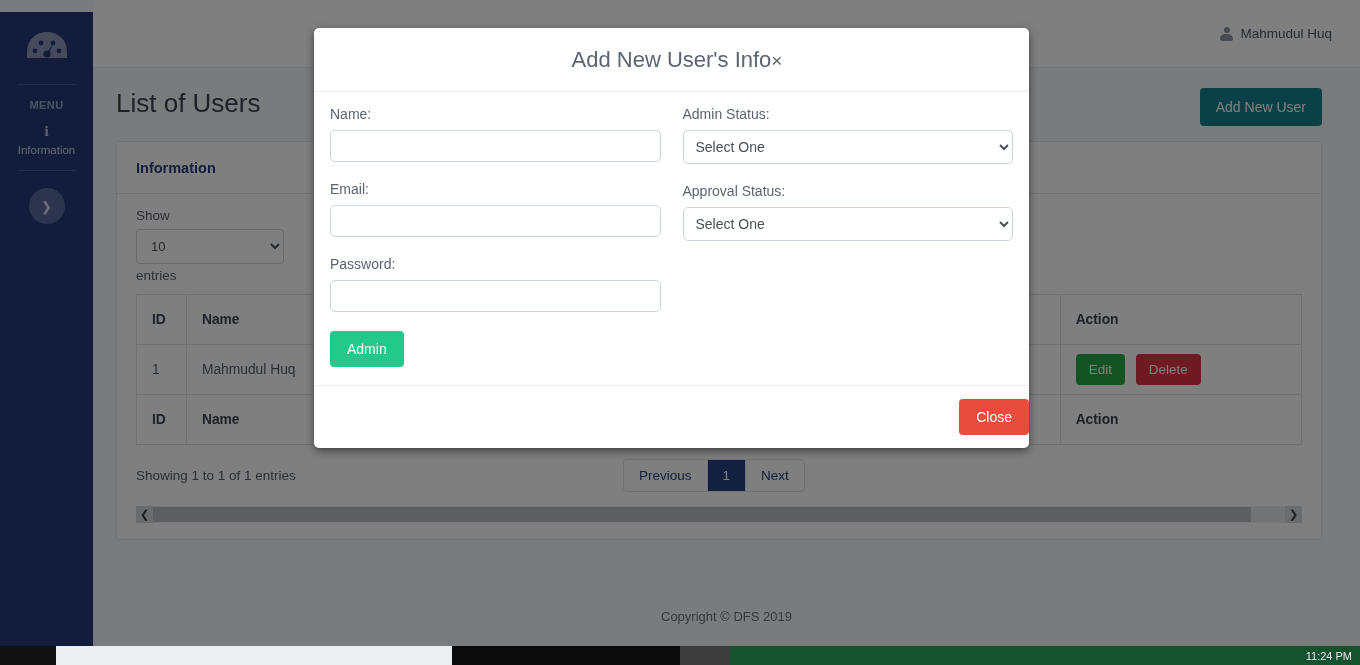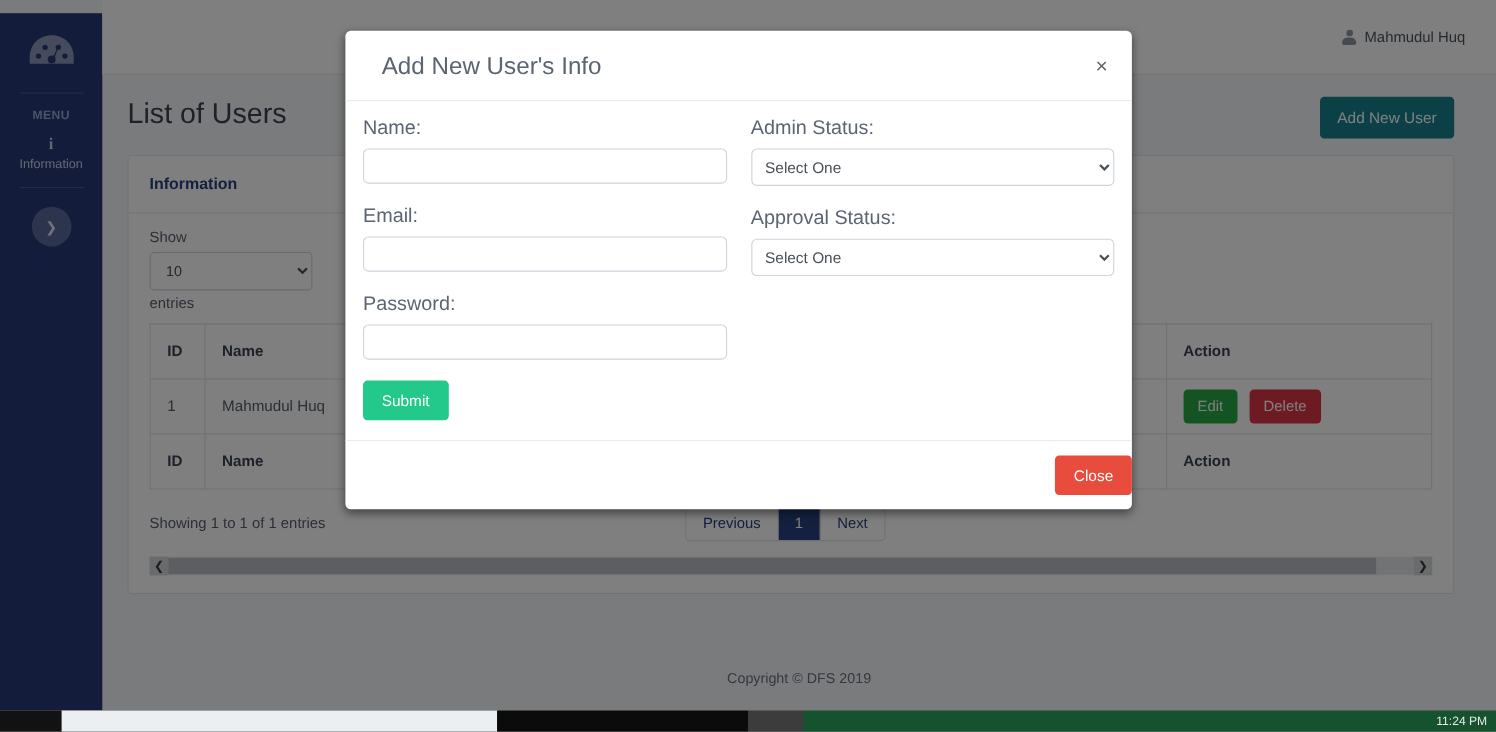--- a/index.html
+++ b/index.html
@@ -138,7 +138,7 @@
     box-shadow: 0 3px 9px rgba(0,0,0,.5);
   }
   .modal-header {
-    display: flex; align-items: center; justify-content: space-between;
+    display: flex; align-items: center; justify-content: center;
     padding: 19px 22px 18px 32px; border-bottom: 1px solid #e9ecef;
   }
   .modal-title { font-size: 22px; color: #5a6472; font-weight: normal; padding-left: 1px; }

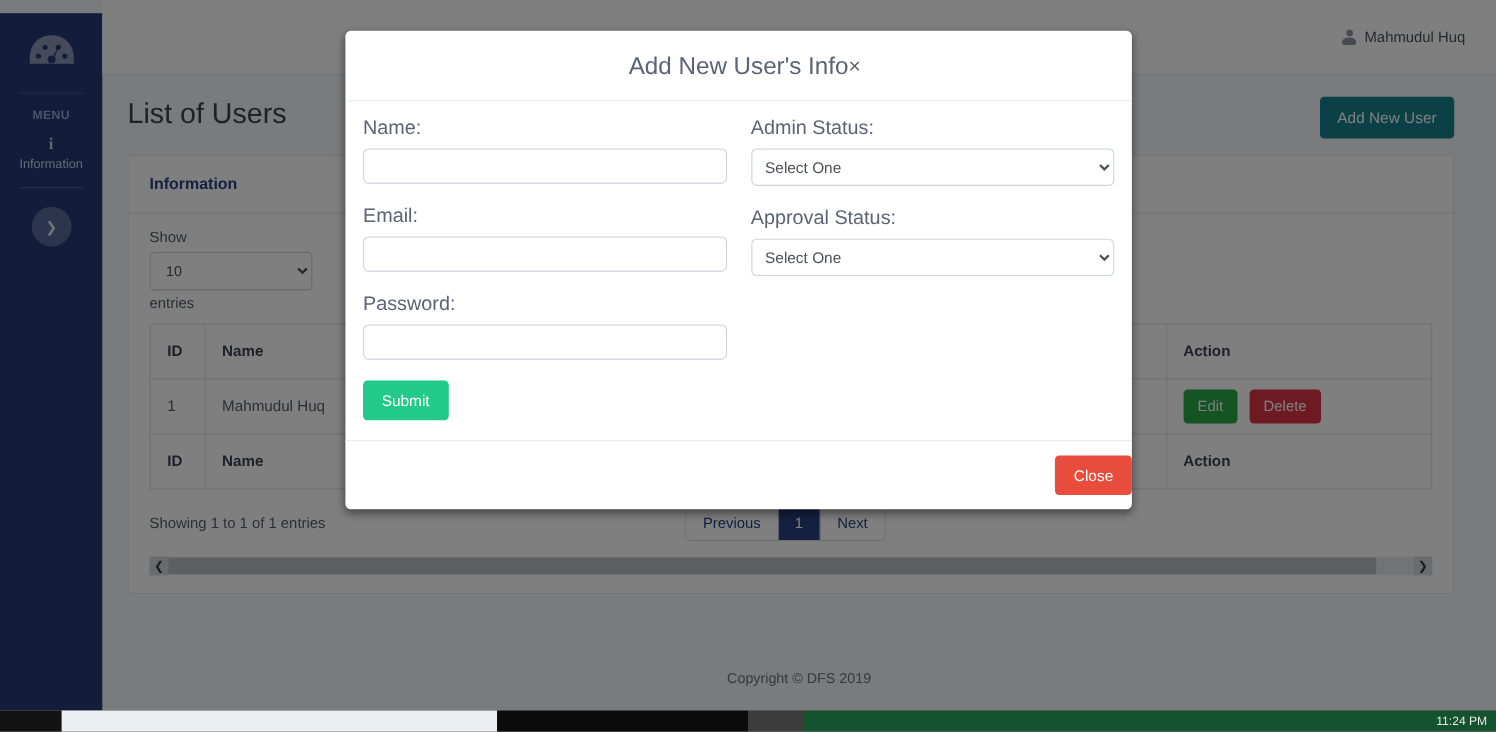--- a/index.html
+++ b/index.html
@@ -145,7 +145,7 @@
   .modal-x { background: none; border: none; font-size: 19px; color: #5c636c; cursor: pointer; line-height: 1; }
   .modal-body { padding: 14px 16px 18px 16px; }
   .form-grid { display: grid; grid-template-columns: 1fr 1fr; column-gap: 22px; }
-  .form-label { font-size: 18px; color: #5a6472; margin-bottom: 8px; display: block; }
+  .form-label { font-size: 14px; color: #5a6472; margin-bottom: 8px; display: block; }
   .form-group { margin-bottom: 19px; }
   .form-control {
     width: 100%; height: 32px; border: 1px solid #ccd4dc; border-radius: 5px;

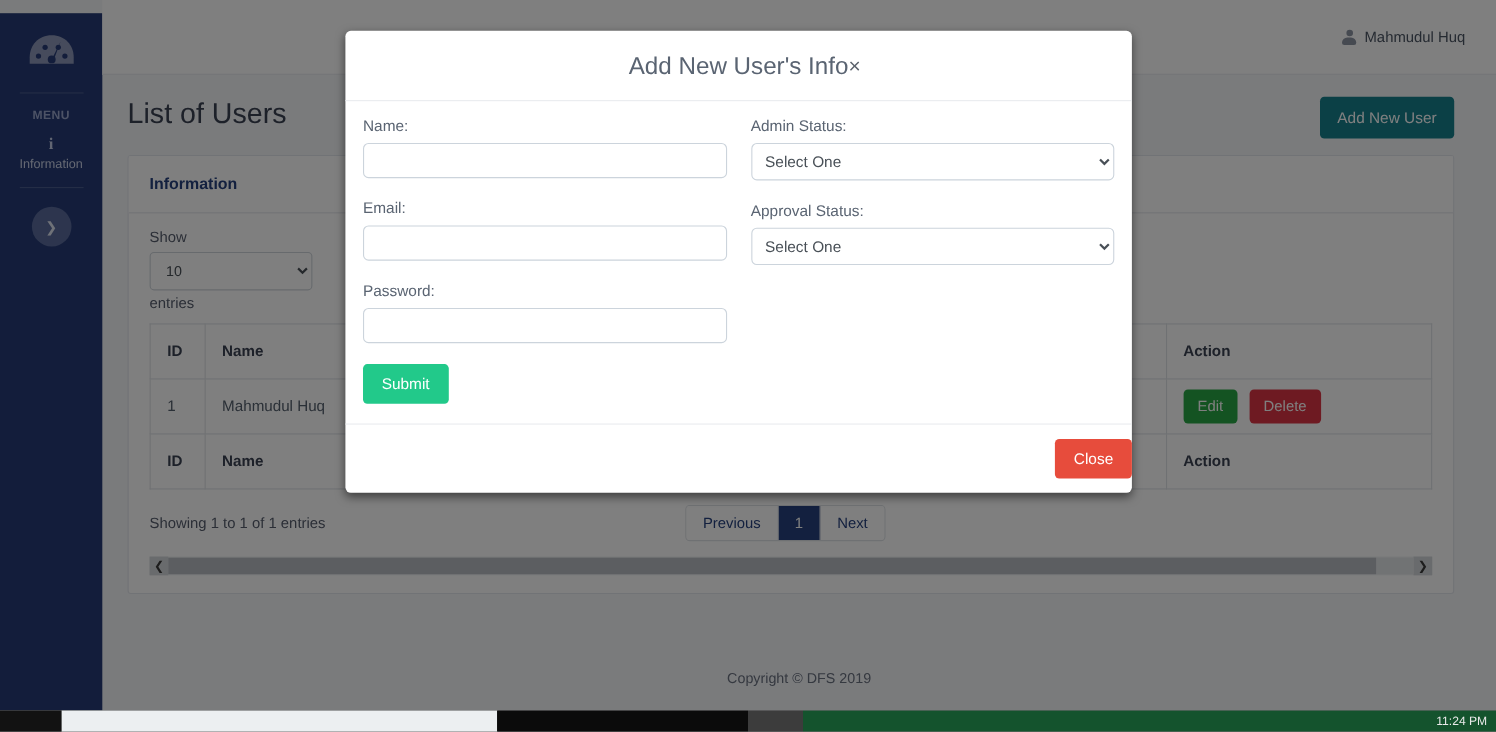--- a/index.html
+++ b/index.html
@@ -337,7 +337,7 @@
       </div>
     </div>
 
-    <button class="btn-submit">Submit</button>
+    <button class="btn-submit">Admin</button>
   </div>
 
   <div class="modal-footer">

